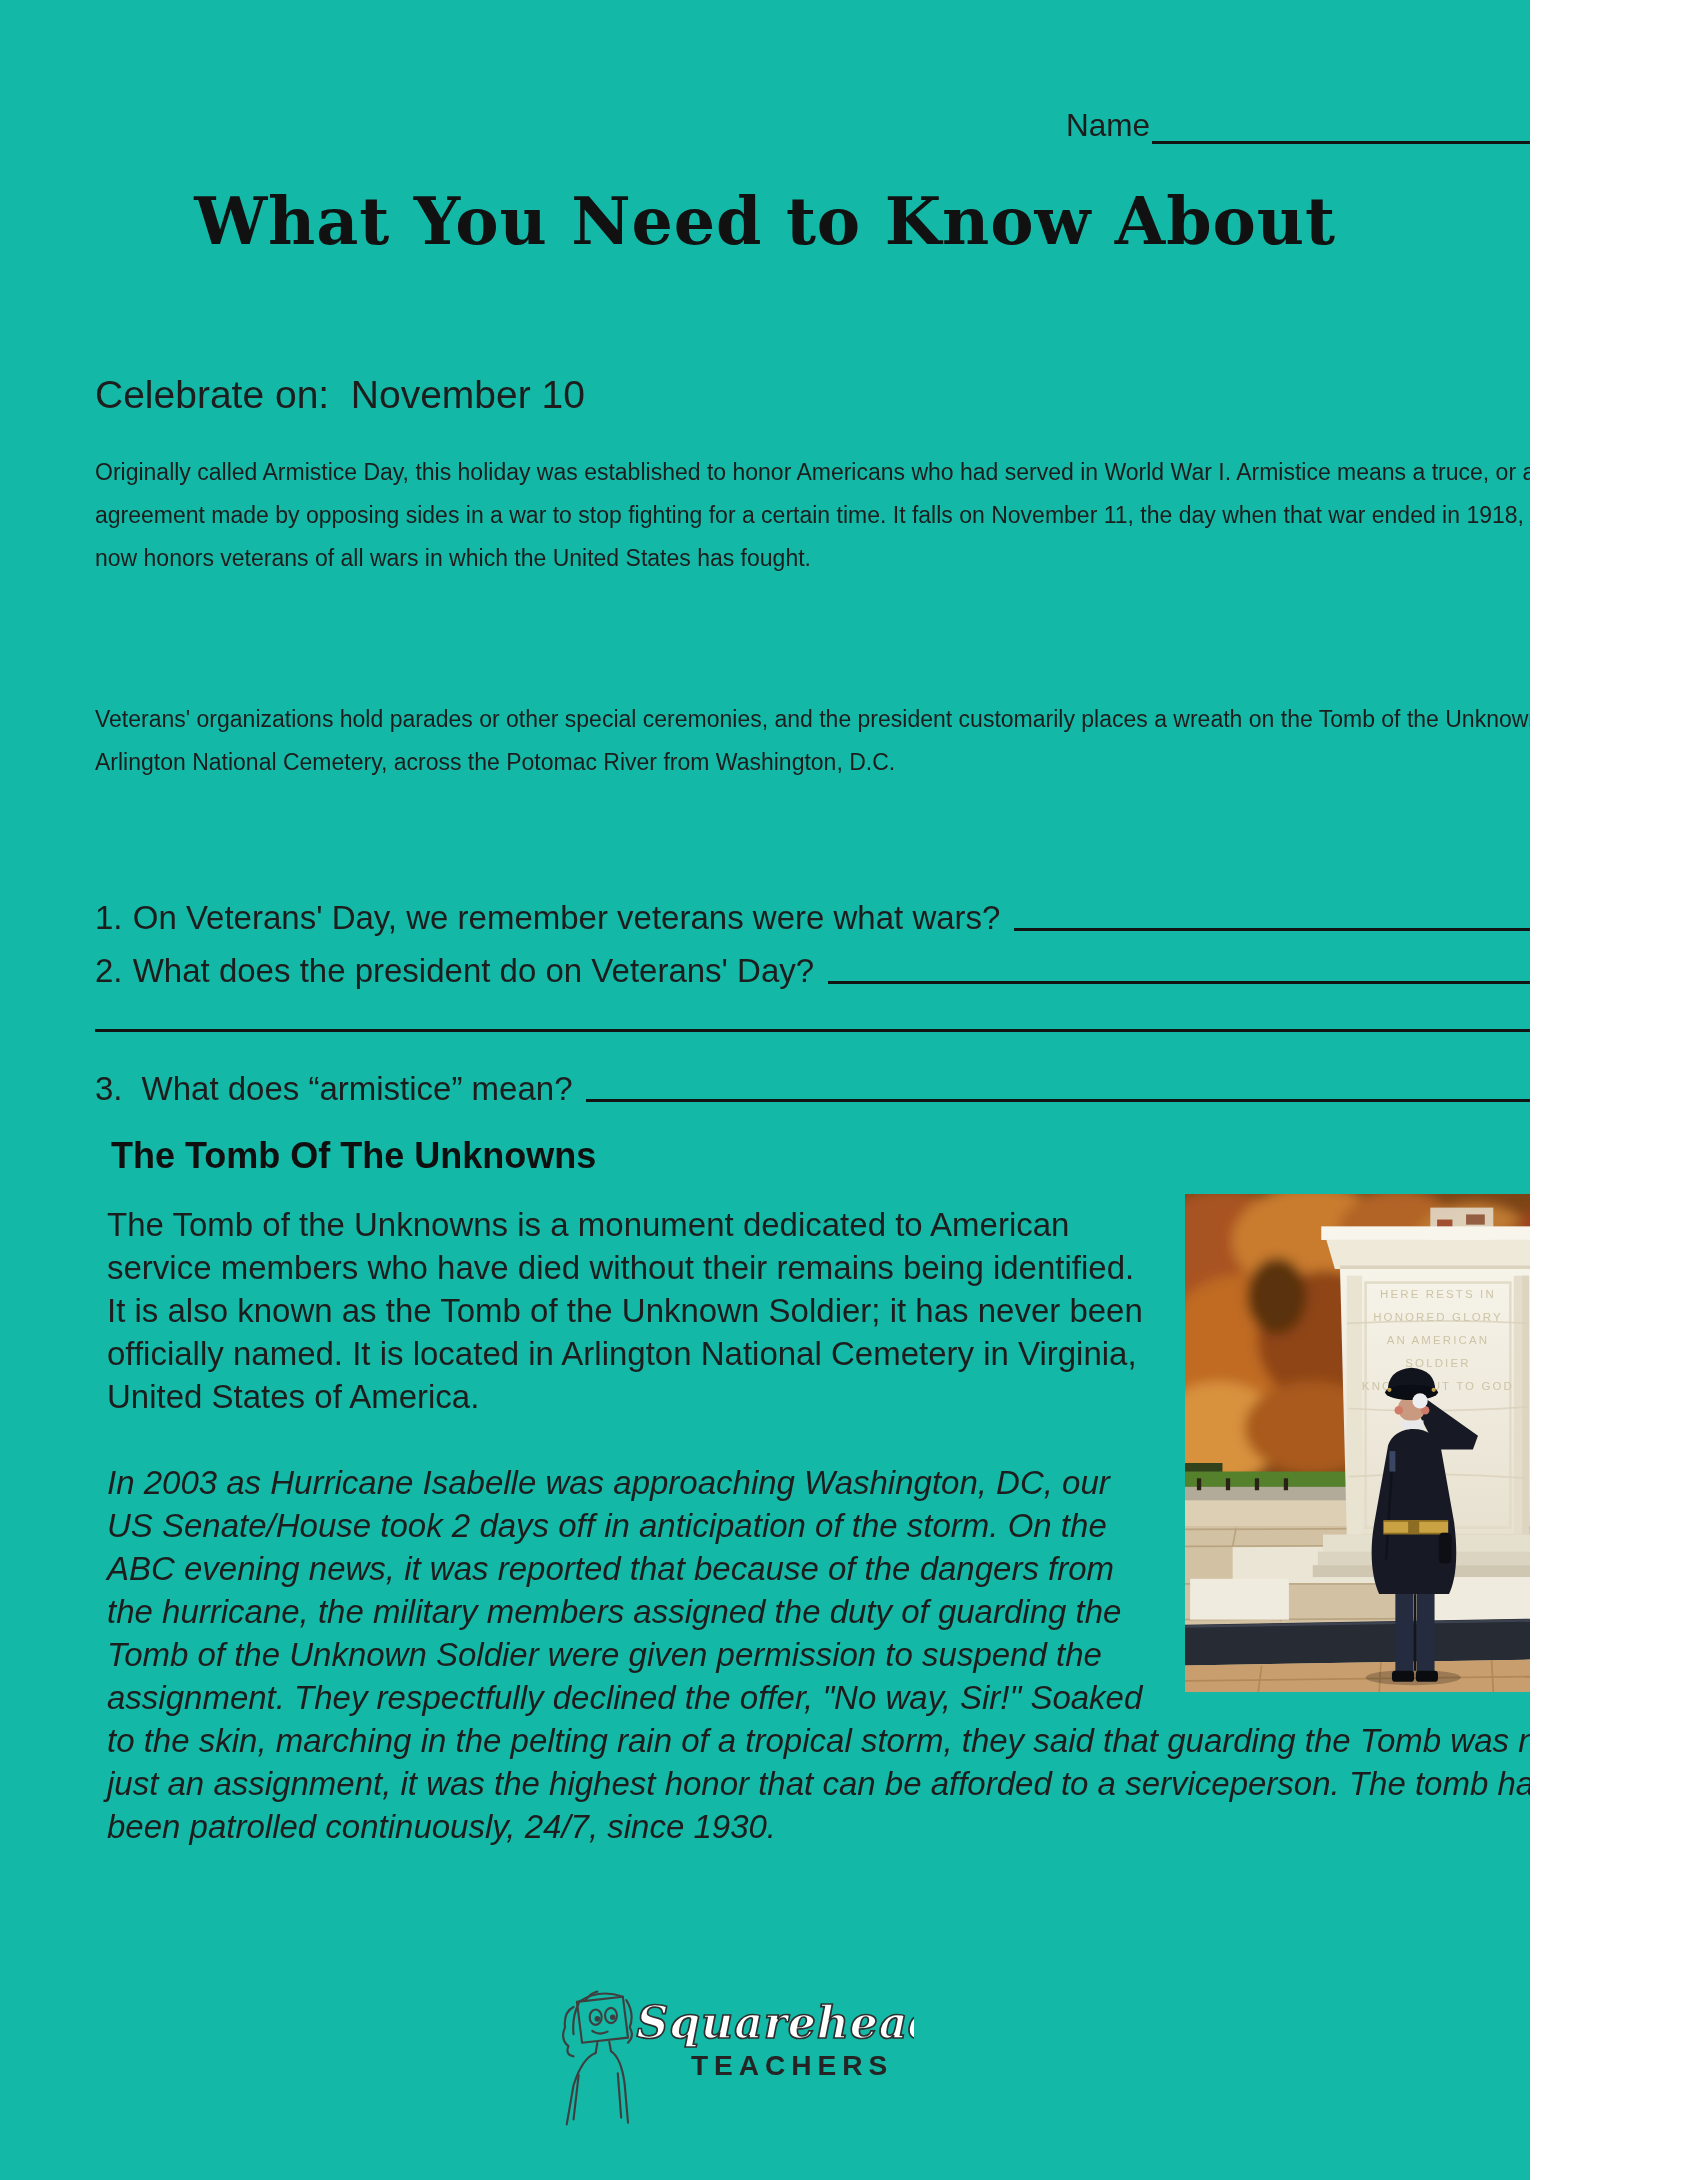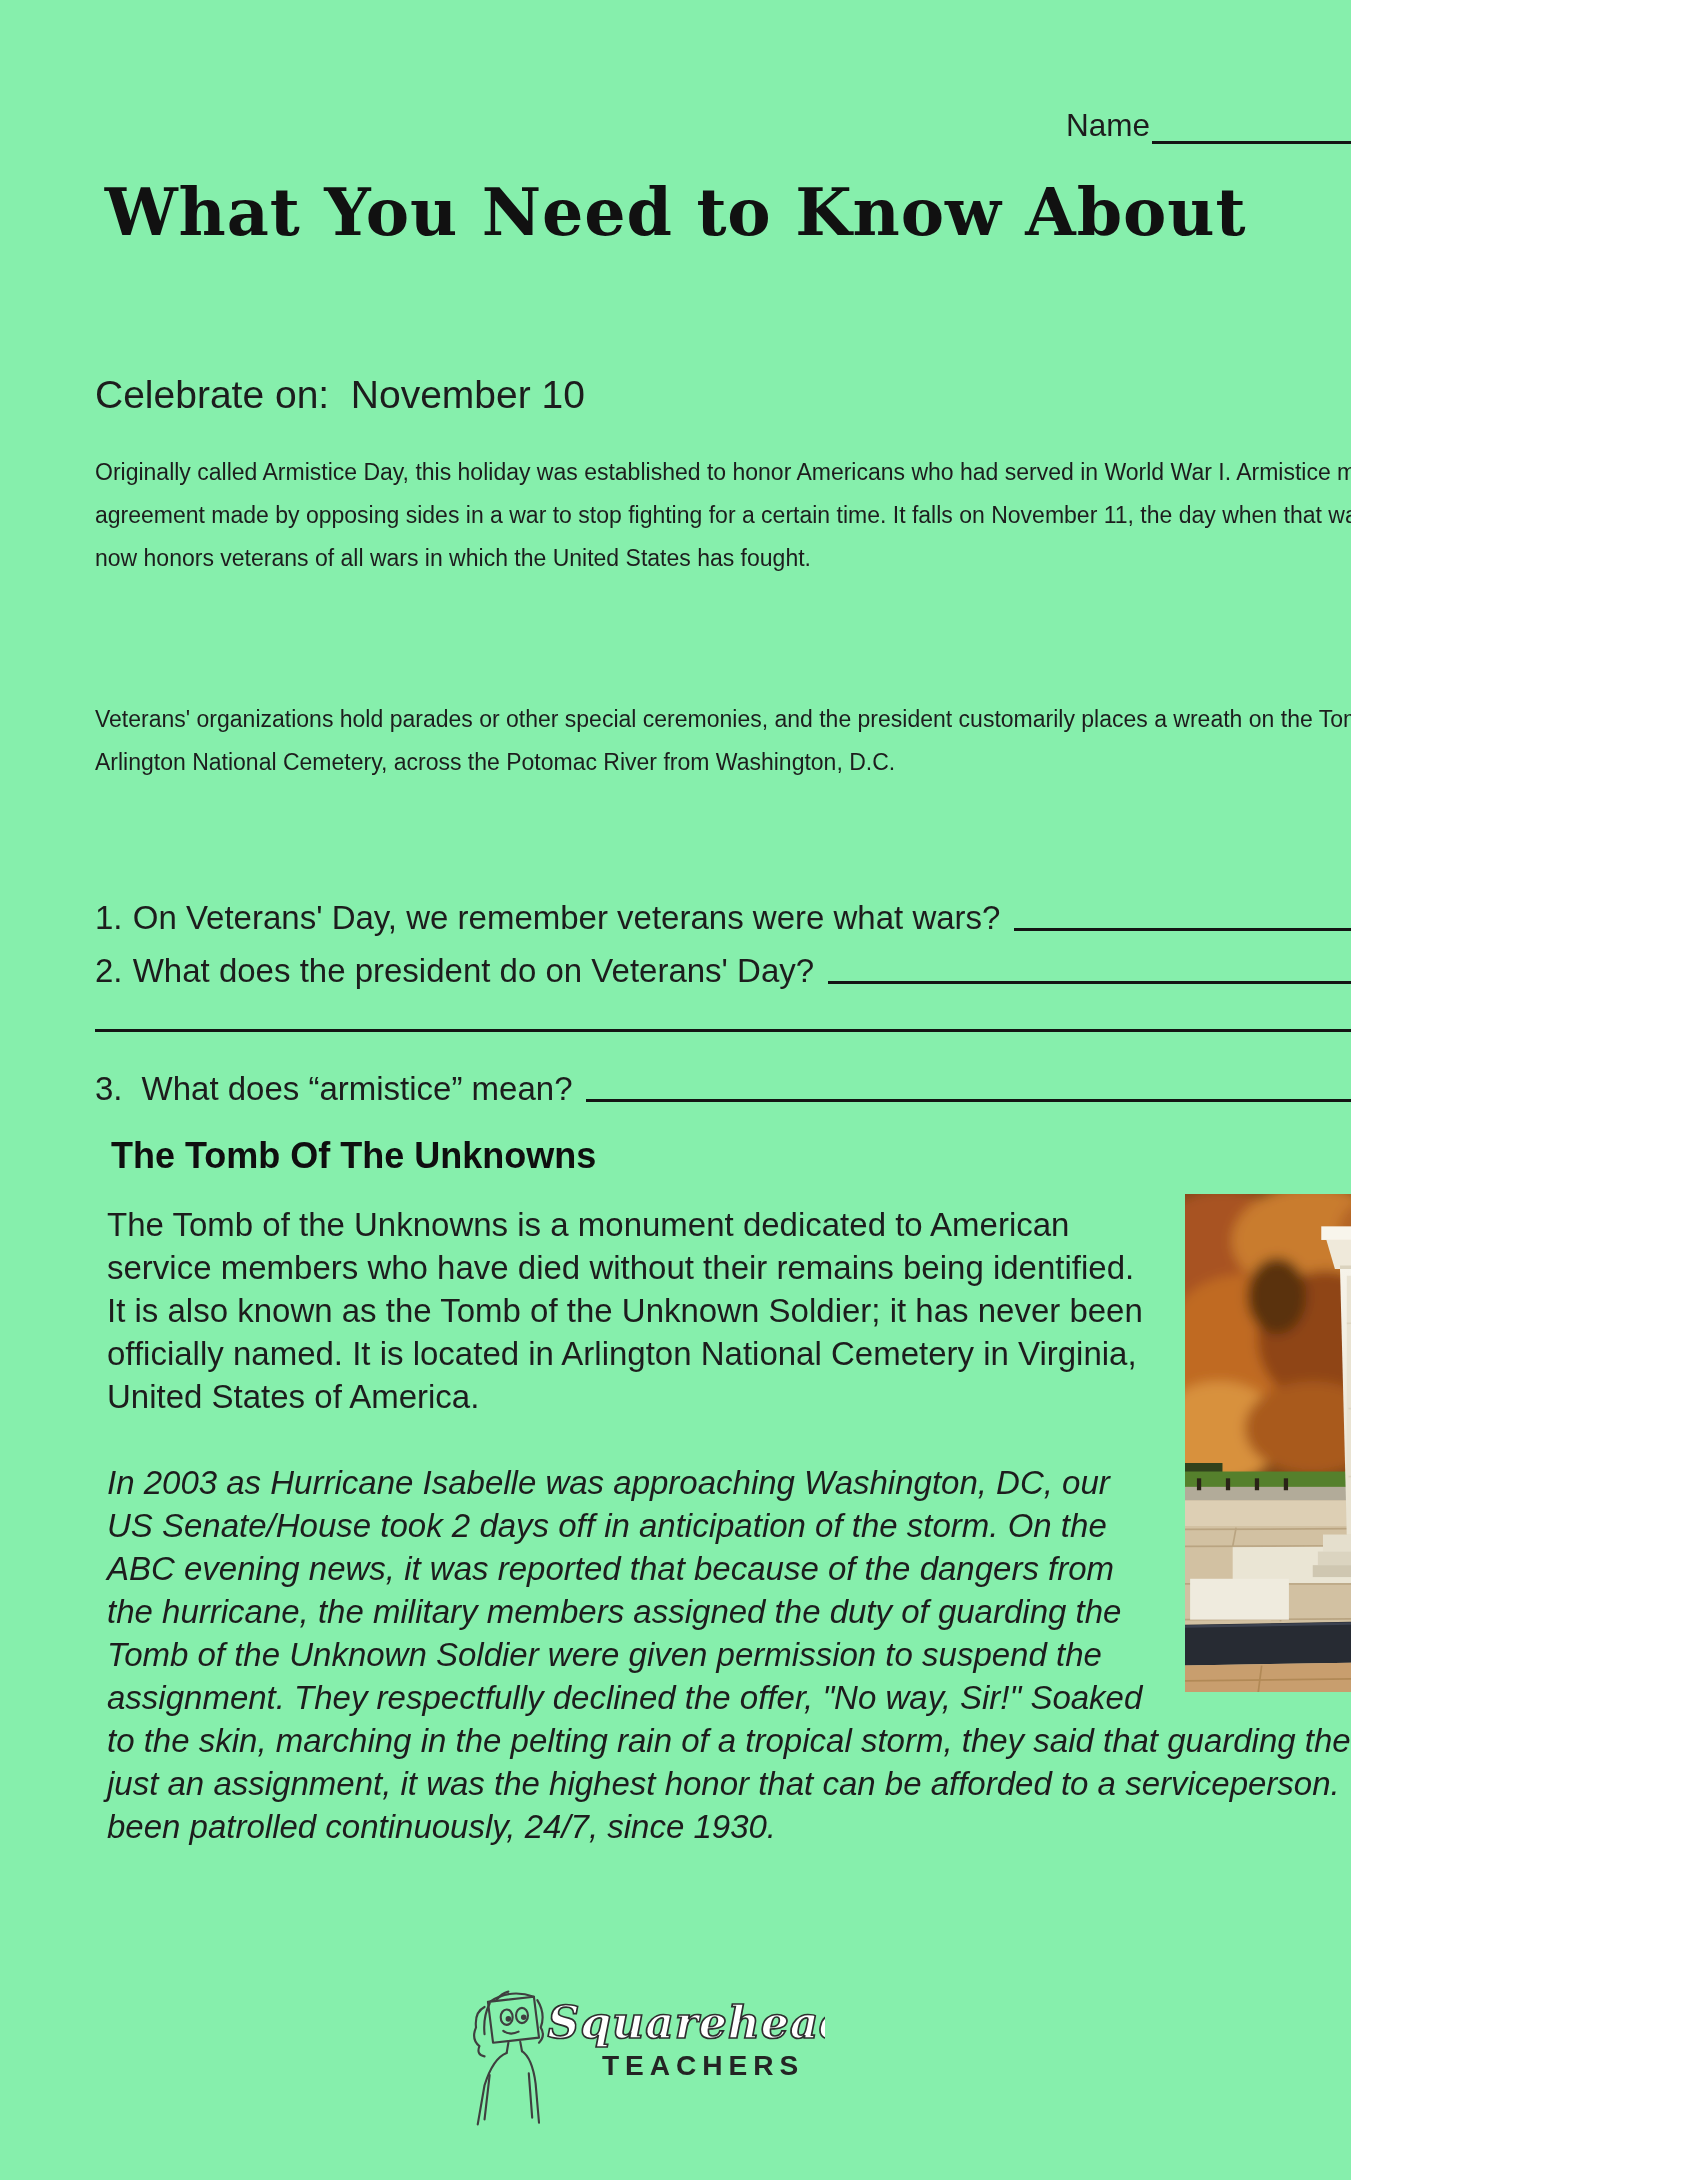--- a/index.html
+++ b/index.html
@@ -6,9 +6,9 @@
   html, body { margin: 0; padding: 0; background: #ffffff; }
   .page {
     position: relative;
-    width: 1351px;
+    width: 1530px;
     height: 2181px;
-    background: #86efac;
+    background: #14b8a6;
     font-family: "Liberation Sans", sans-serif;
     color: #1d1d1d;
     overflow: hidden;

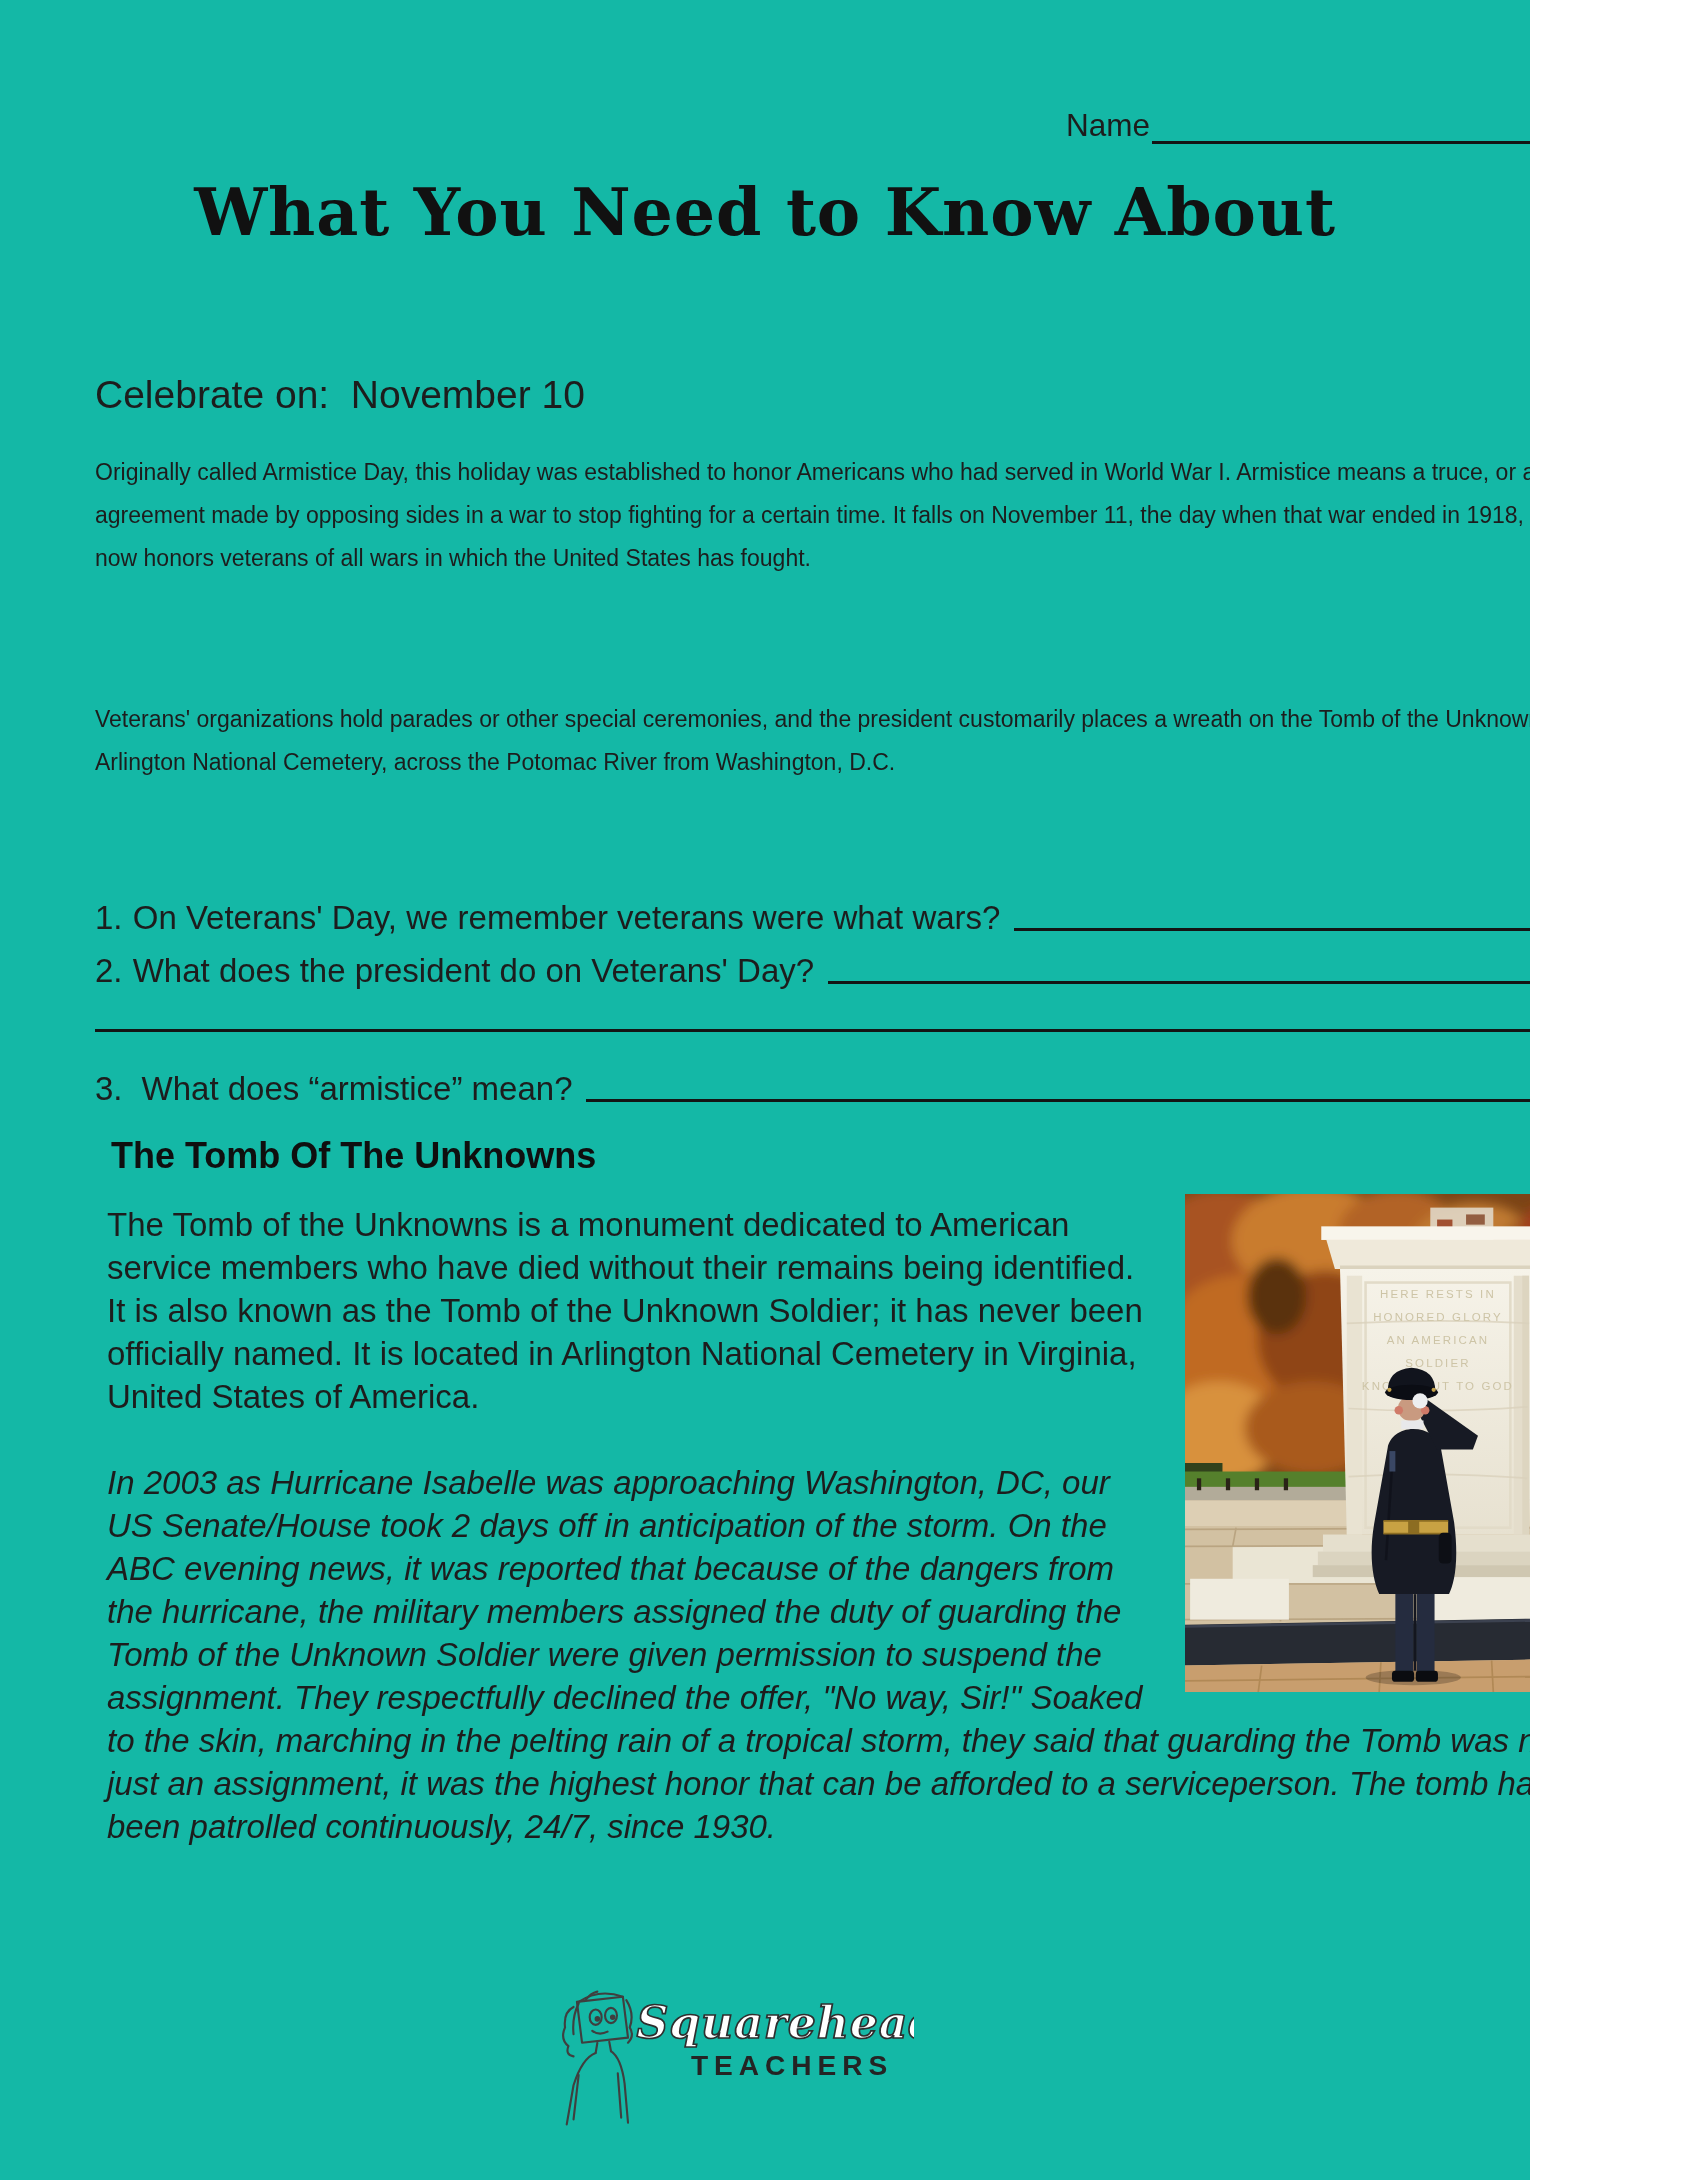--- a/index.html
+++ b/index.html
@@ -33,7 +33,7 @@
   
   .title-1 {
     position: absolute;
-    top: 180px; left: 0; width: 100%;
+    top: 189px; left: 0; width: 100%;
     text-align: center;
     font-family: "DejaVu Serif", serif;
     font-weight: 700;

